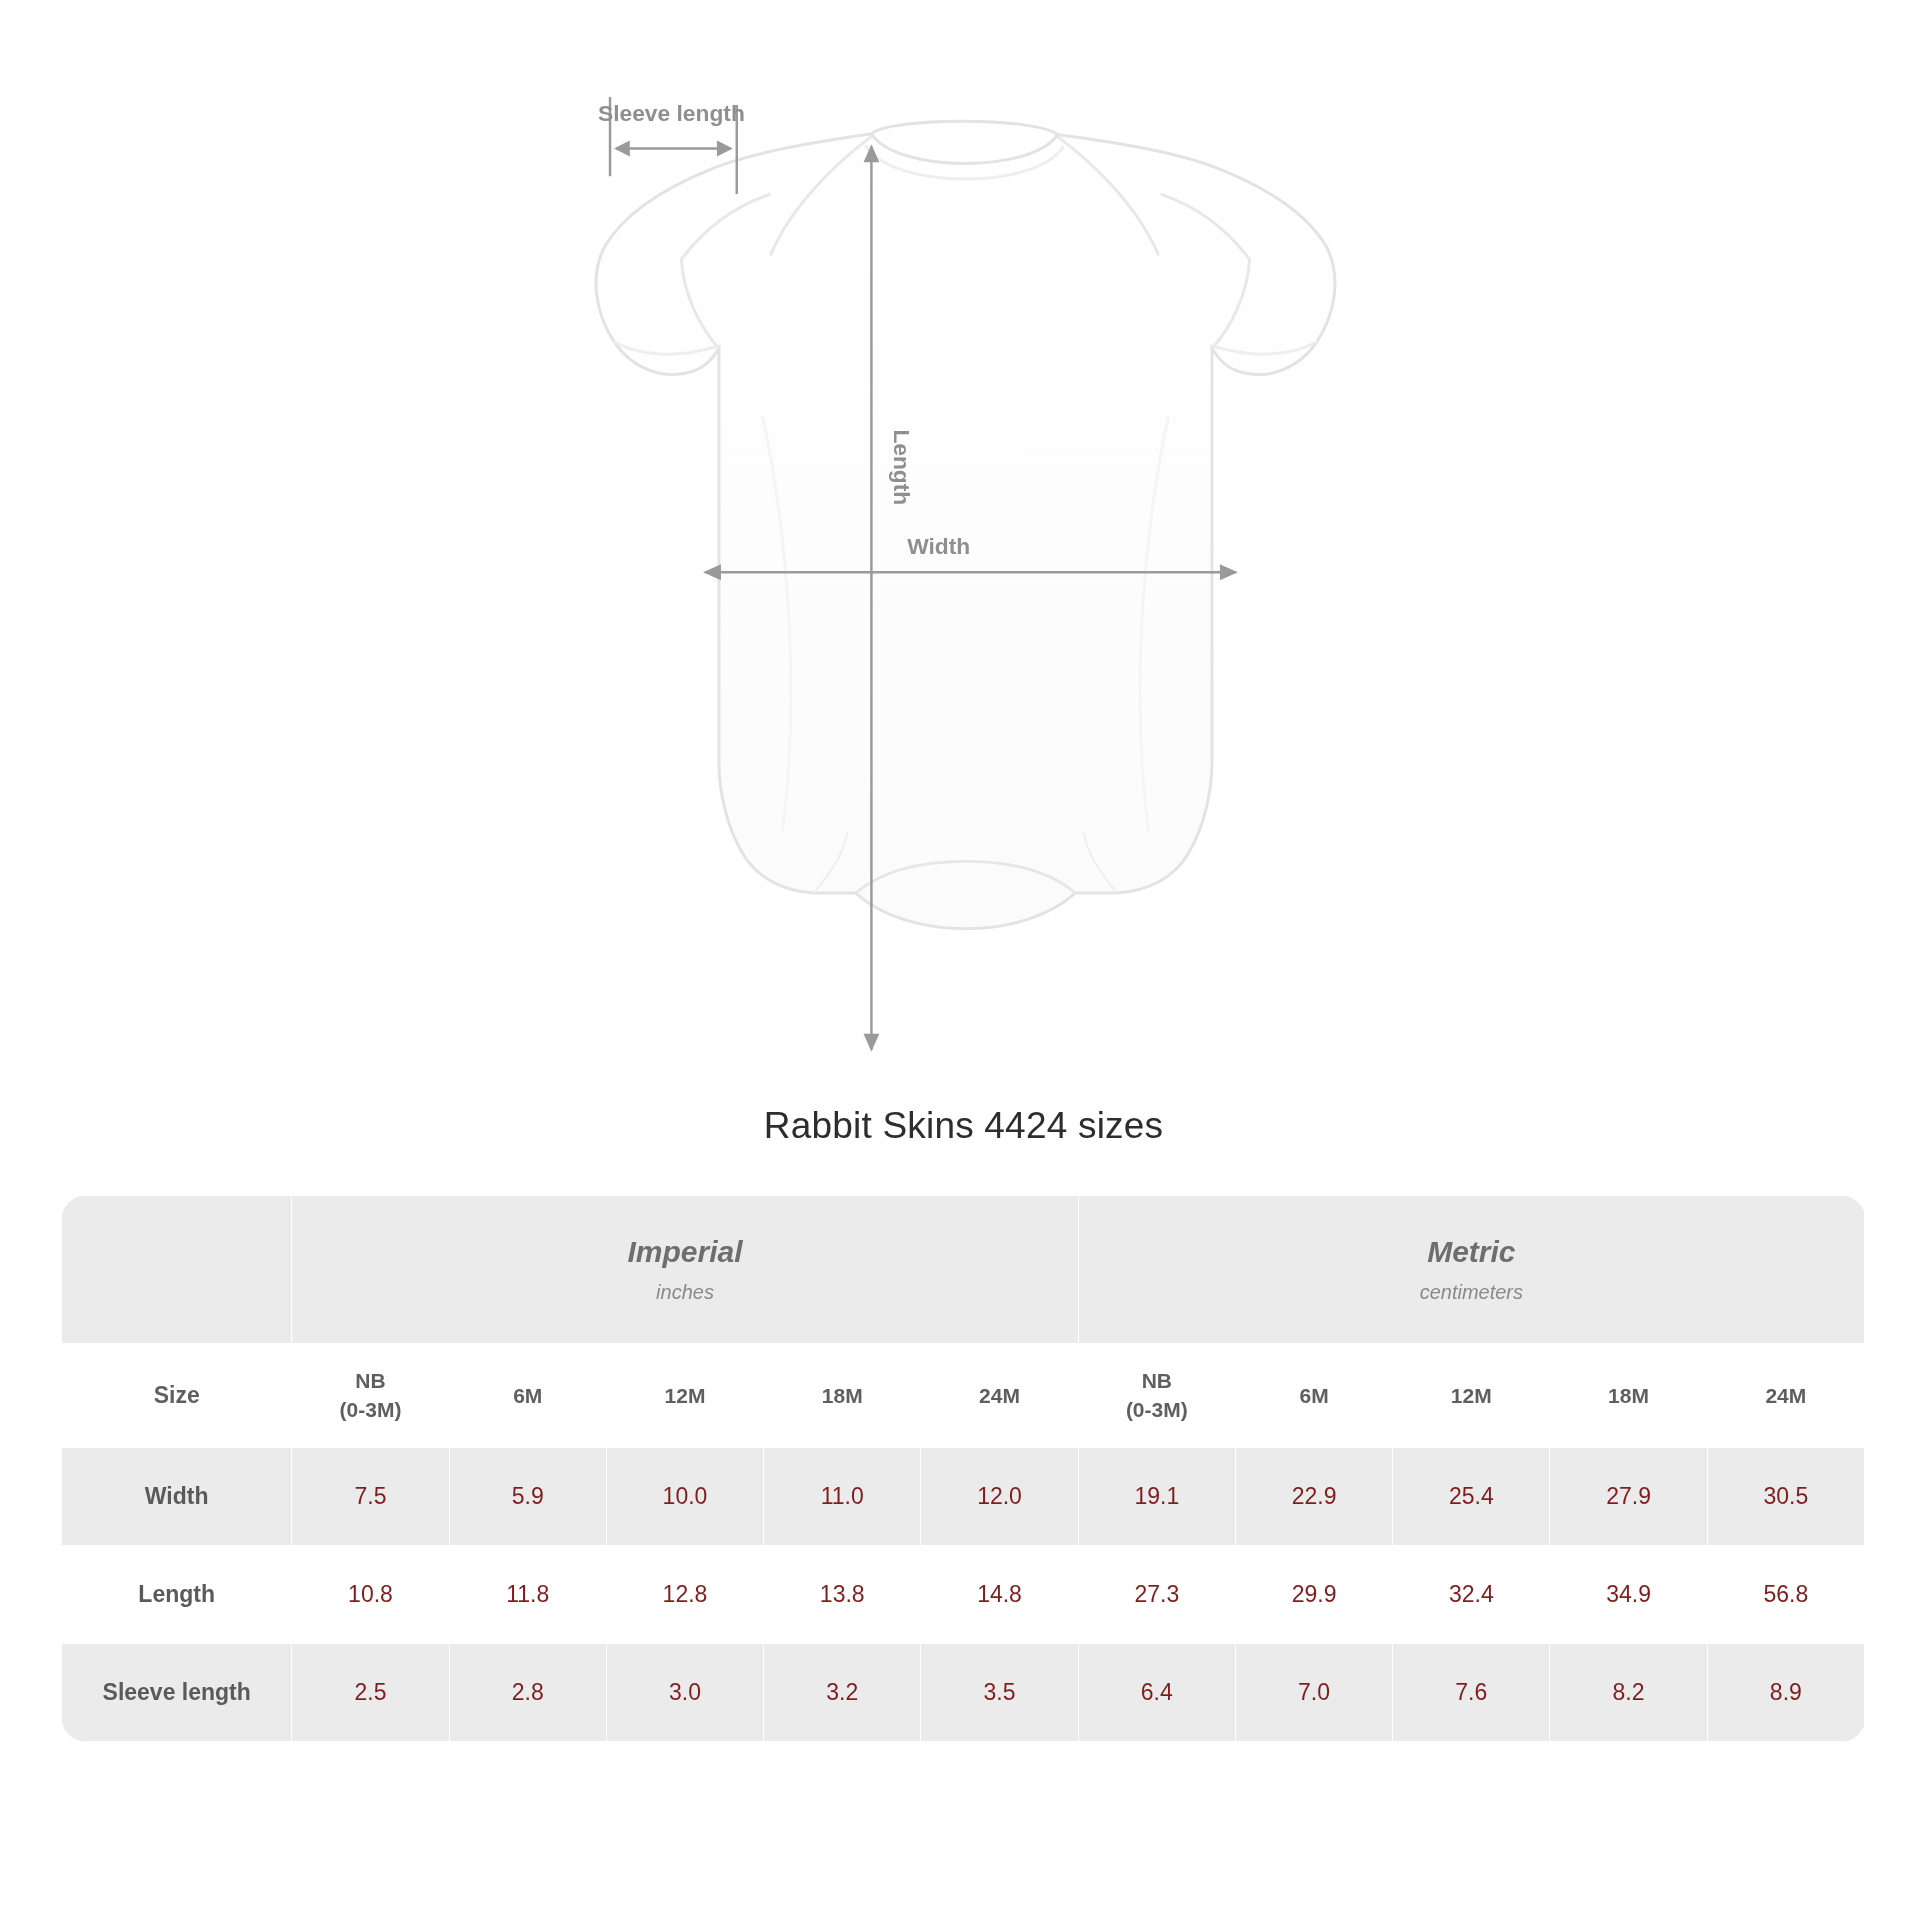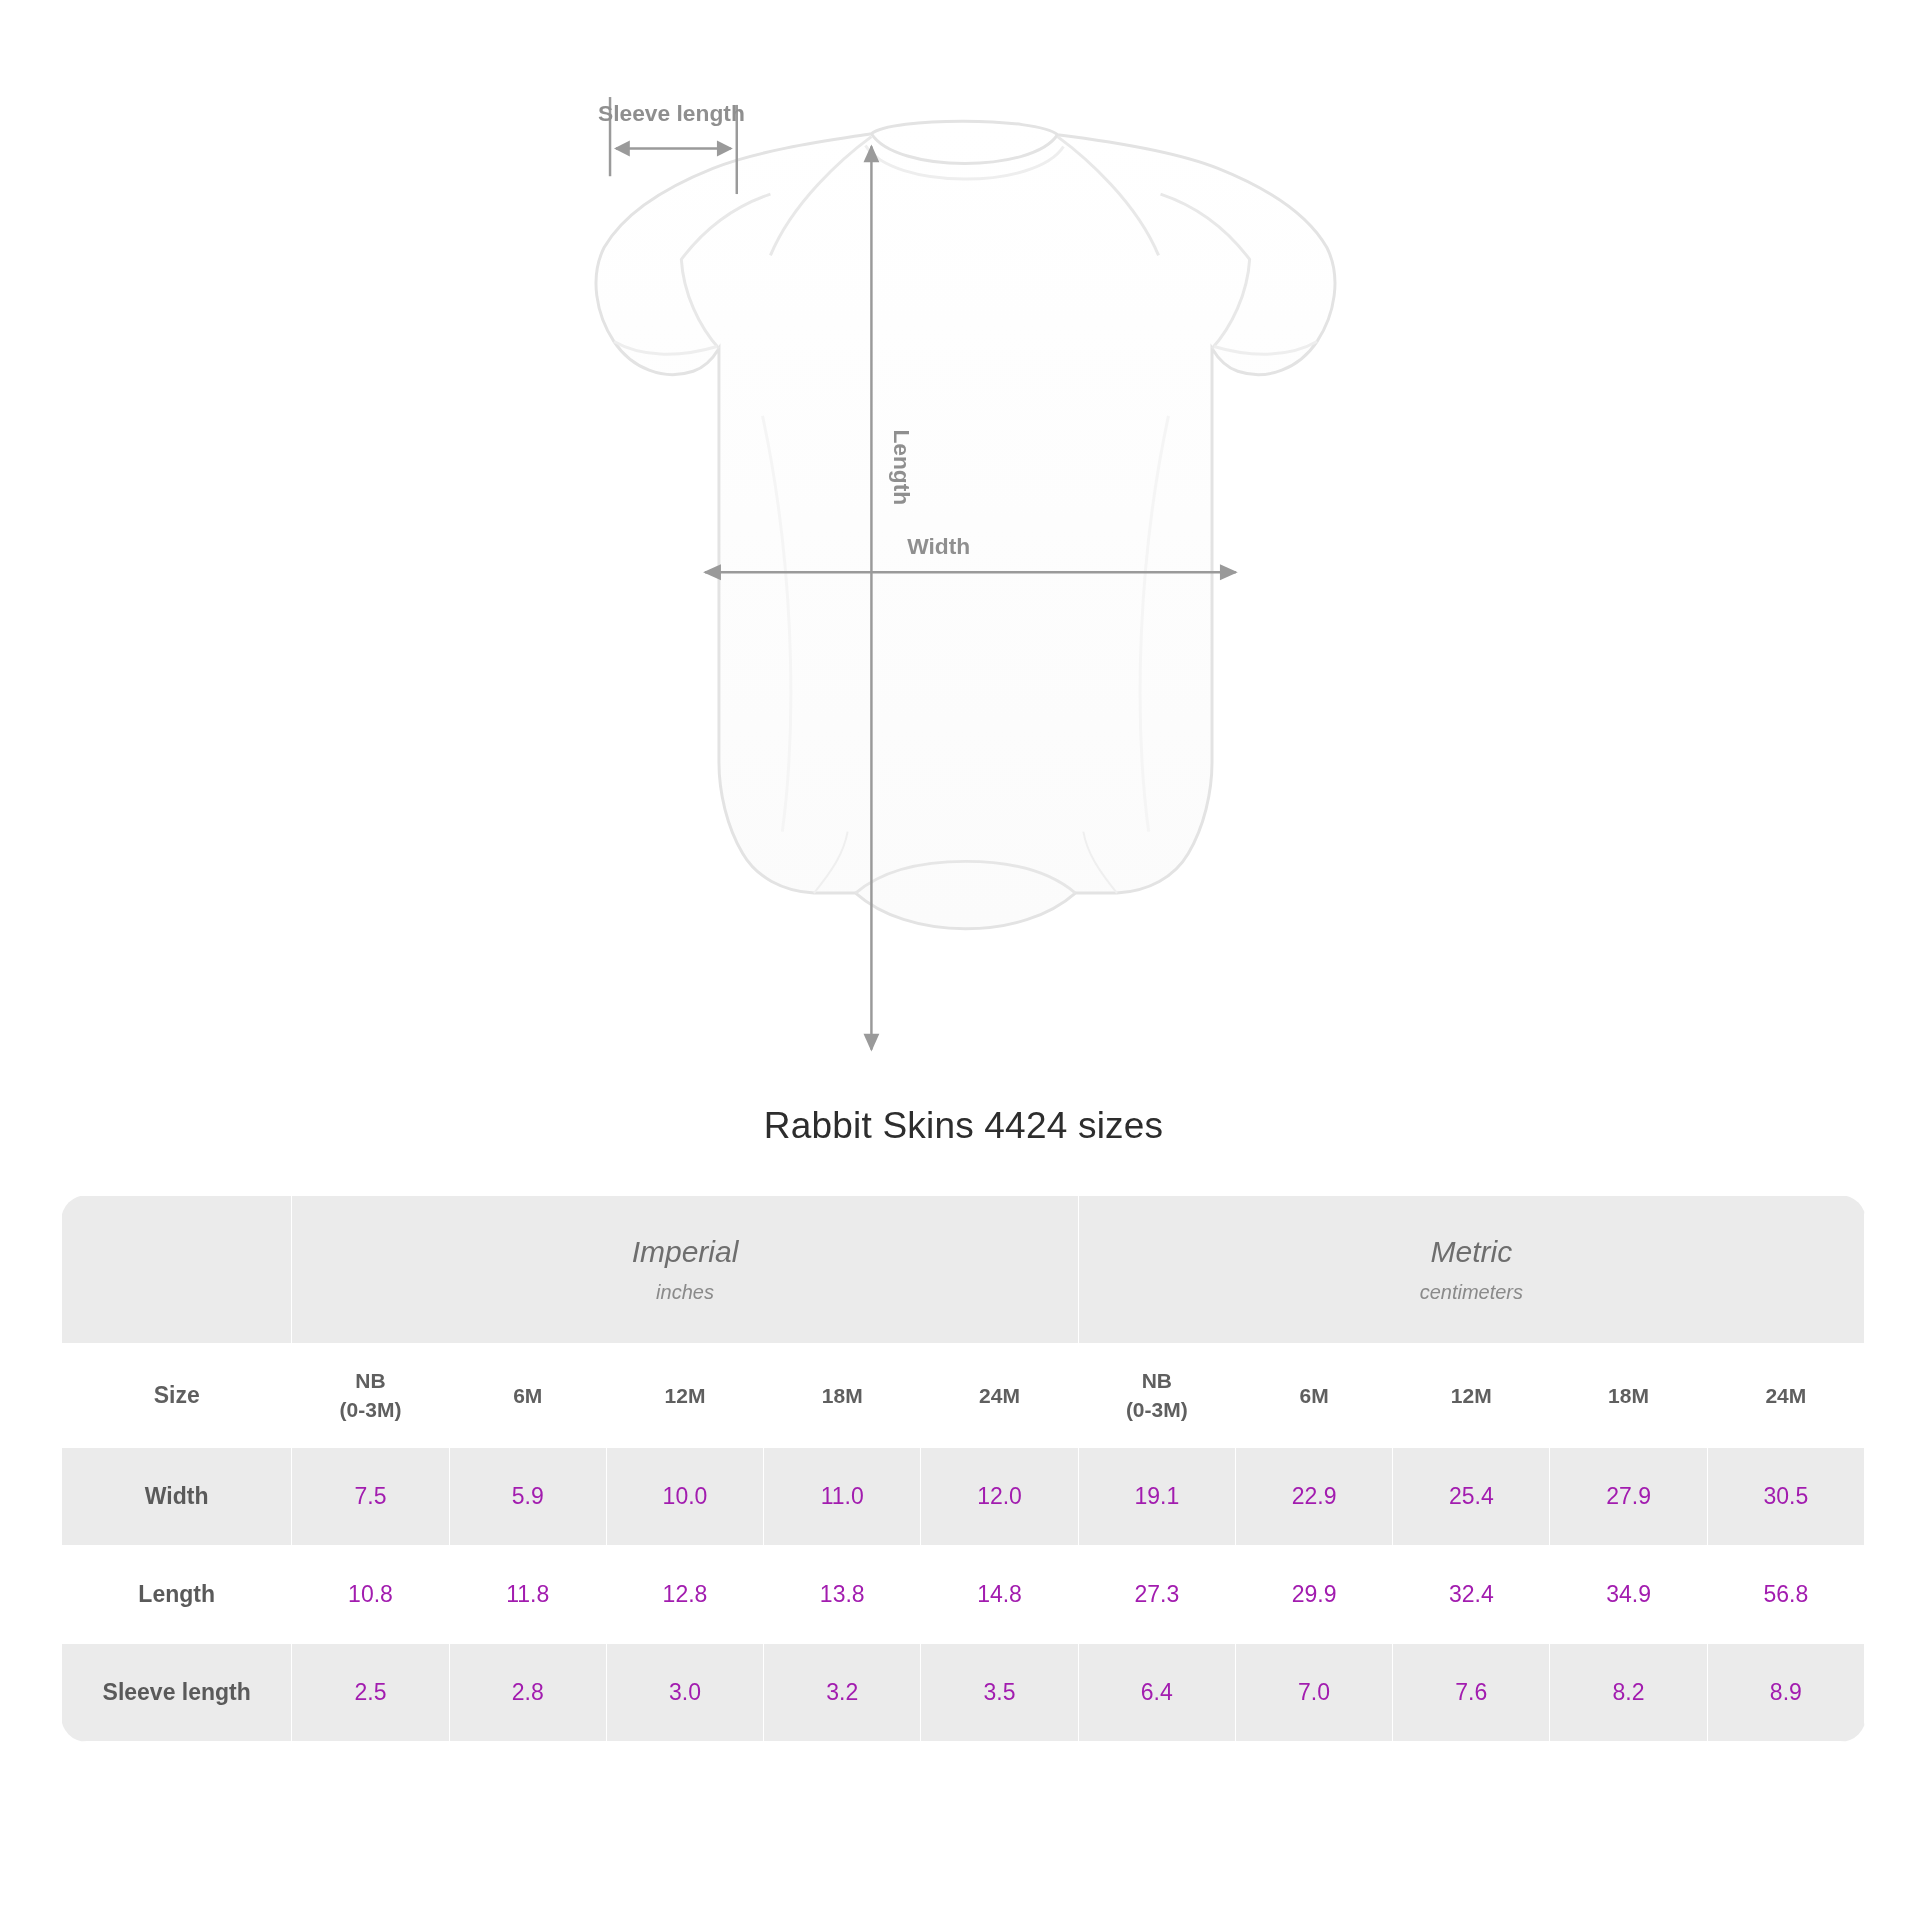--- a/index.html
+++ b/index.html
@@ -75,7 +75,7 @@
   }
   .unit-title {
     font-size: 30px;
-    font-weight: normal;
+    font-weight: bold;
     font-style: italic;
     color: #6e6e6e;
   }

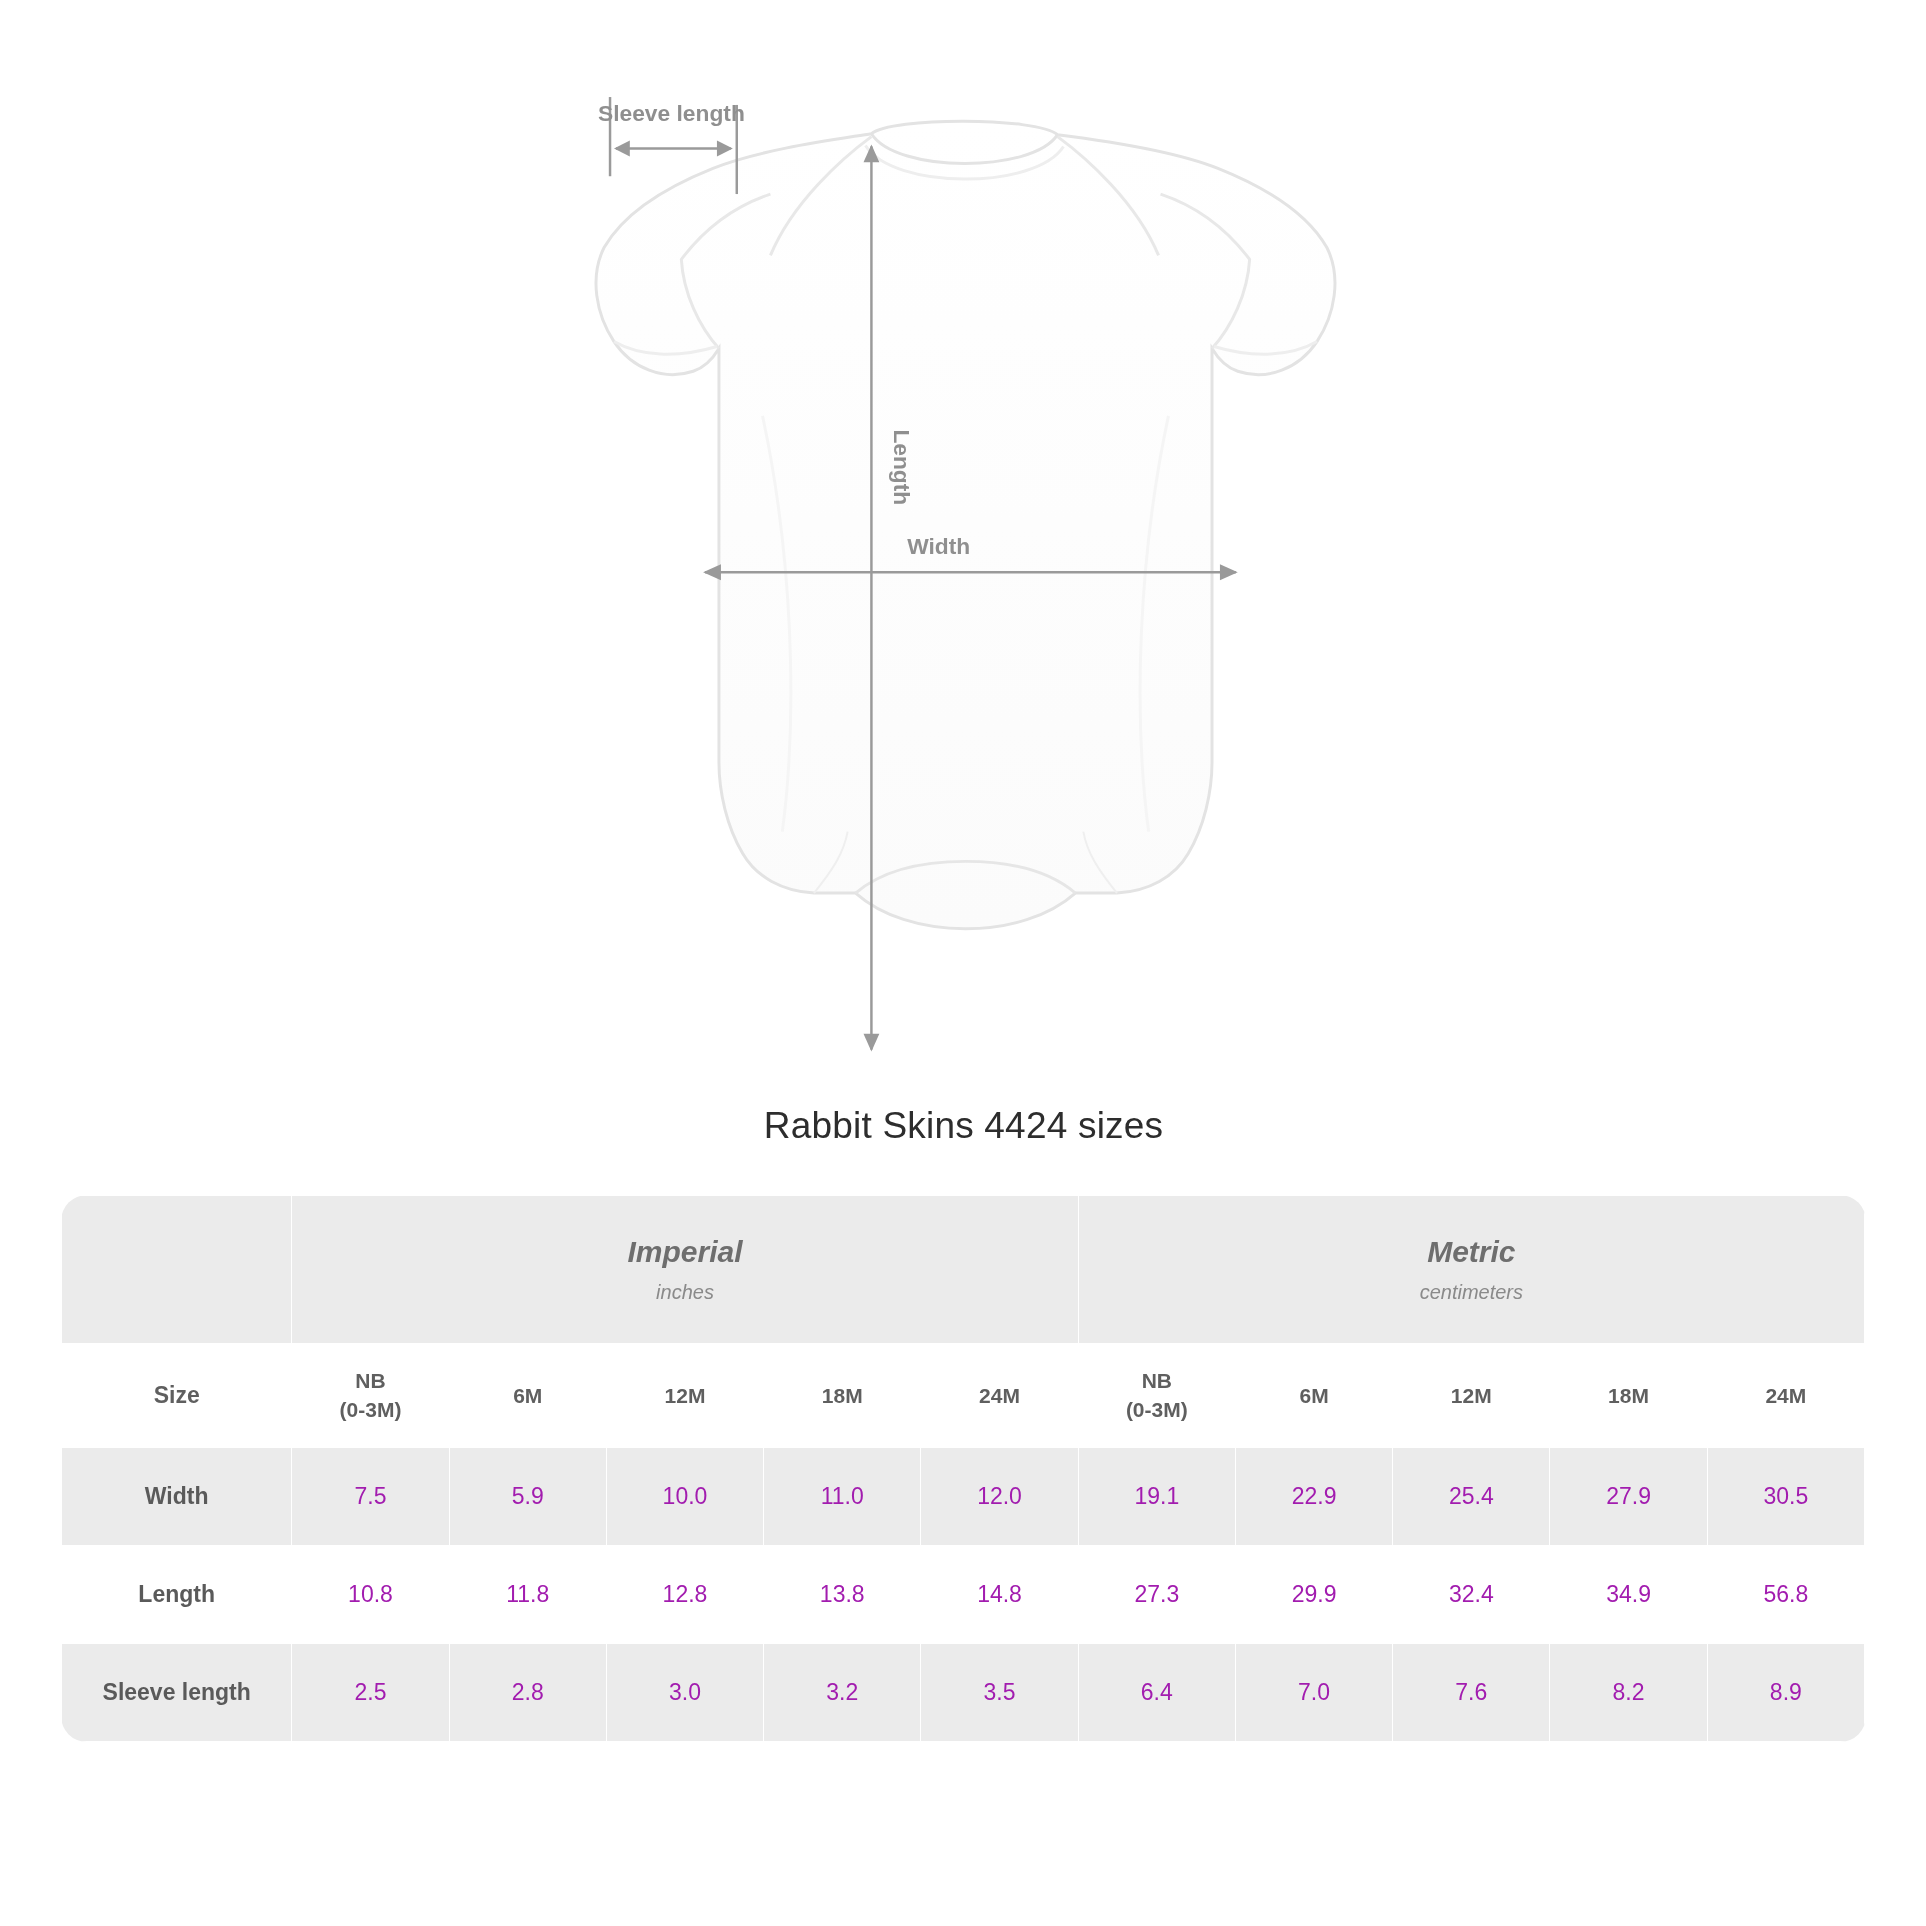--- a/index.html
+++ b/index.html
@@ -107,7 +107,7 @@
   .data-row td {
     height: 95px;
     font-size: 23px;
-    color: #a21caf;
+    color: #7f1d1d;
   }
   .data-row.alt td { background: #ebebeb; }
   .data-row.plain td { background: #ffffff; }

